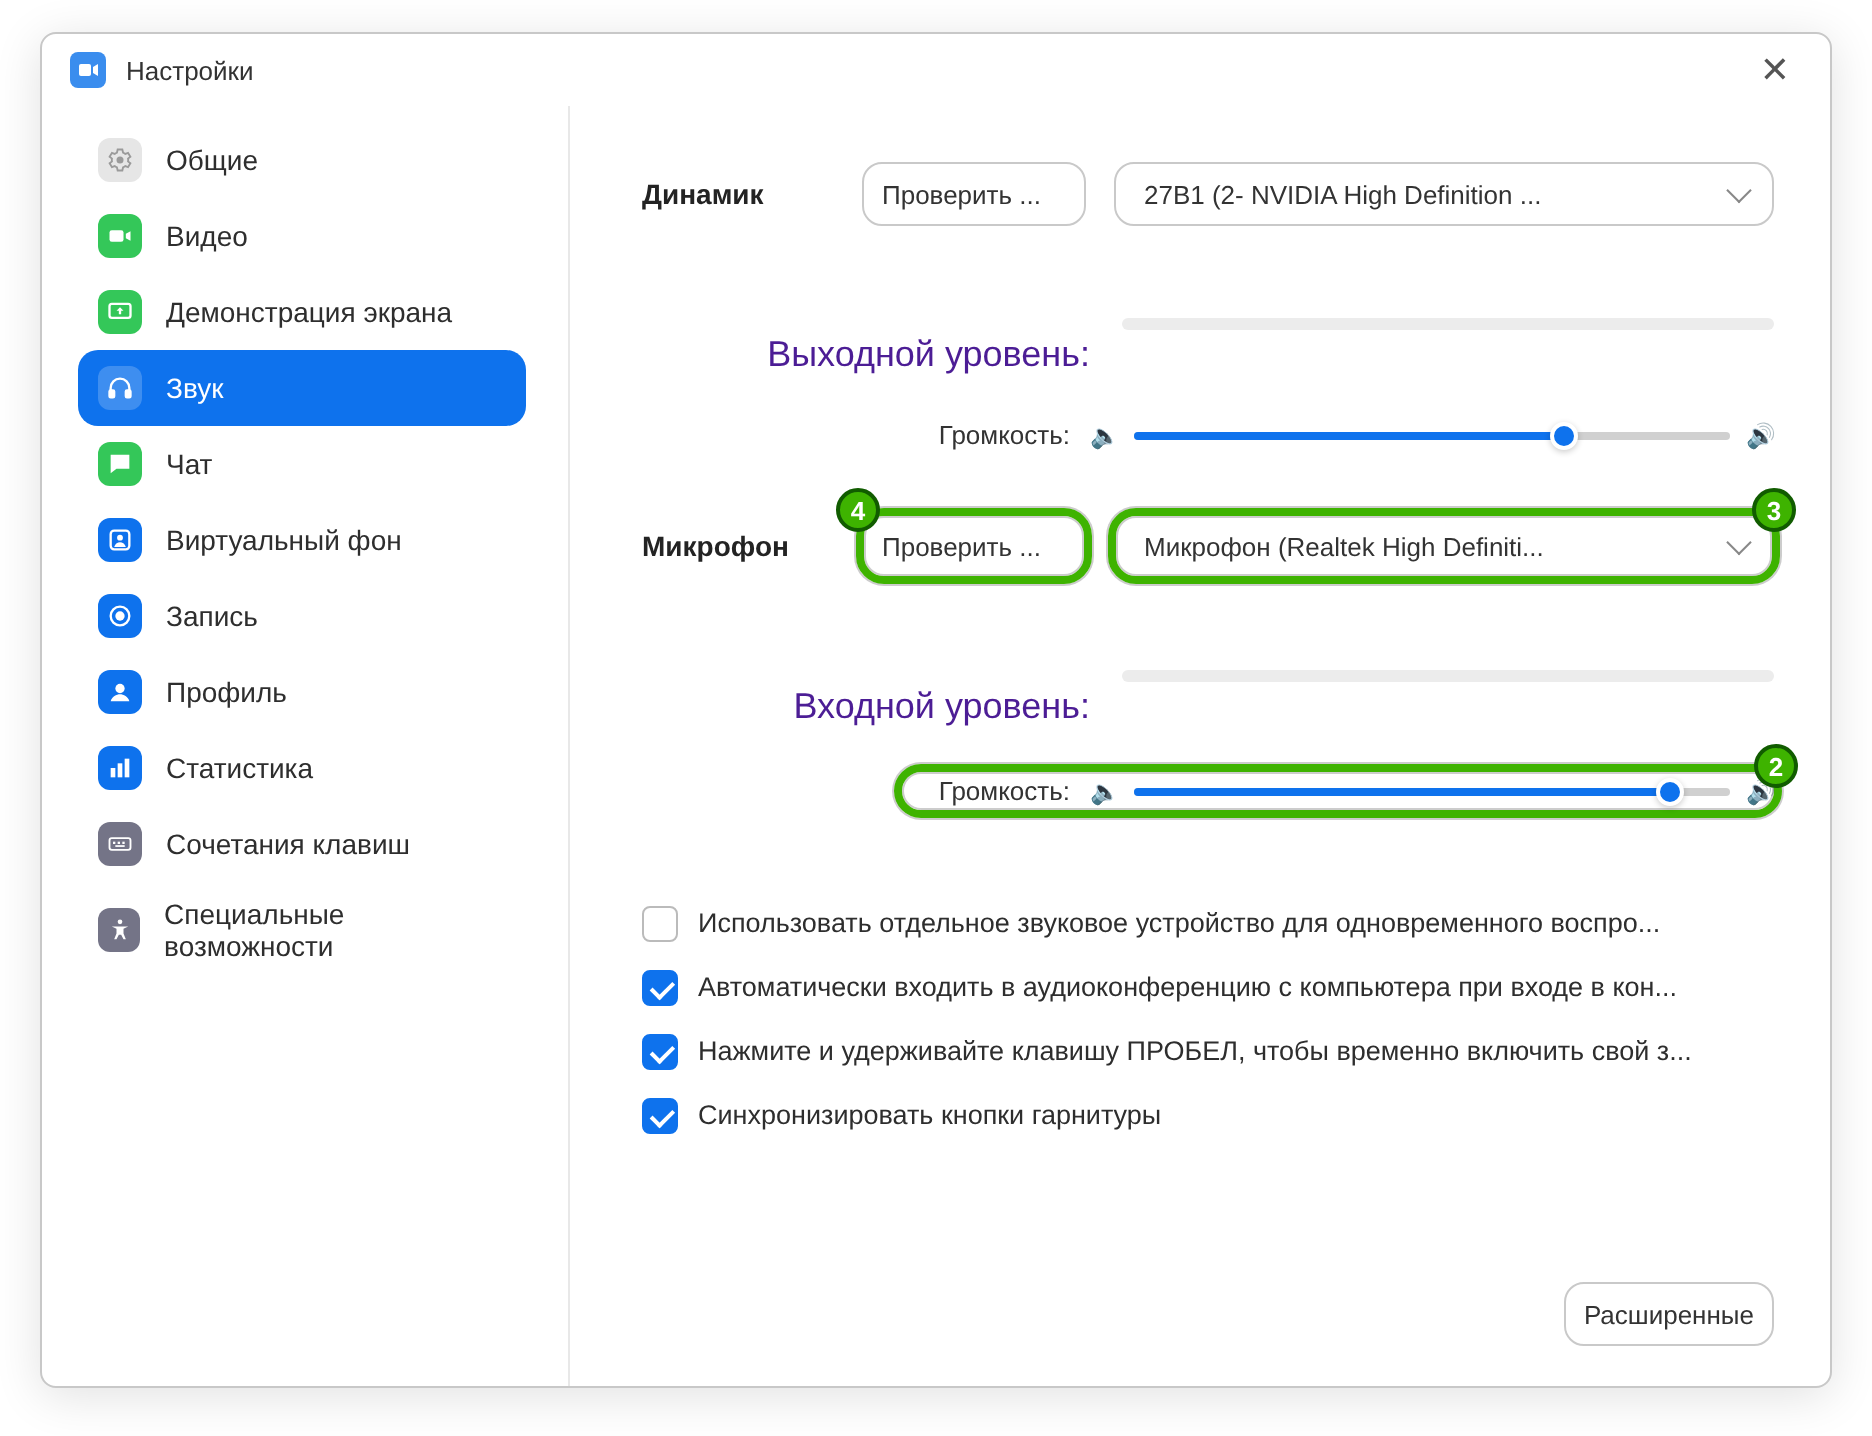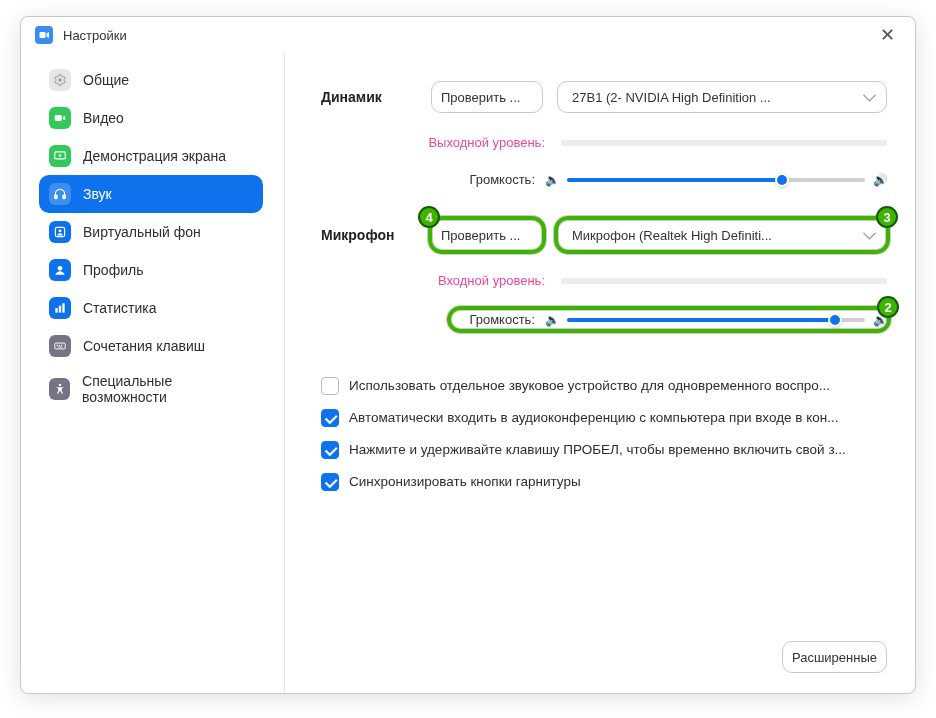--- a/index.html
+++ b/index.html
@@ -25,7 +25,7 @@
   .select { height: 32px; border: 1px solid #c9c9c9; border-radius: 10px; background: #fff; padding: 0 28px 0 14px; font-size: 13px; color: #333; cursor: pointer; display: flex; align-items: center; position: relative; }
   .select::after { content: ""; position: absolute; right: 12px; top: 50%; width: 8px; height: 8px; border-right: 1.5px solid #888; border-bottom: 1.5px solid #888; transform: translateY(-70%) rotate(45deg); }
   .level-row { display: flex; align-items: center; margin-top: 22px; }
-  .level-label { width: 240px; text-align: right; padding-right: 16px; font-size: 13px; color: #ec4899; }
+  .level-label { width: 240px; text-align: right; padding-right: 16px; font-size: 18px; color: #4c1d95; margin-top: 32px; }
   .level-bar { flex: 1; height: 6px; background: #ececec; border-radius: 3px; }
   .volume-row { display: flex; align-items: center; margin-top: 22px; position: relative; }
   .vol-label { width: 224px; text-align: right; padding-right: 10px; font-size: 13px; color: #333; }

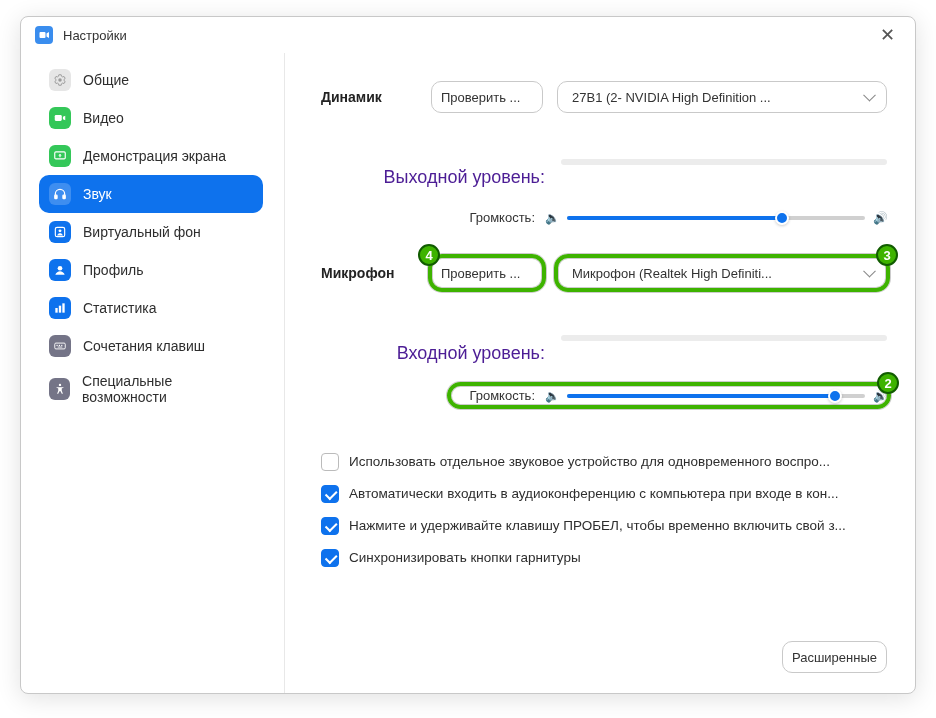--- a/index.html
+++ b/index.html
@@ -107,6 +107,14 @@
         <span class="label">Звук</span>
       </div>
       <div class="side-item">
+        <span class="icon-wrap ico" style="background:#34c759">
+            <svg width="14" height="14" viewBox="0 0 24 24" fill="#fff">
+              <path d="M4 4h16v12H9l-5 4z"></path>
+            </svg>
+          </span>
+        <span class="label">Чат</span>
+      </div>
+      <div class="side-item">
         <span class="icon-wrap ico" style="background:#0e72ed">
             <svg width="14" height="14" viewBox="0 0 24 24" fill="#fff">
               <rect x="4" y="4" width="16" height="16" rx="3" fill="none" stroke="#fff" stroke-width="2"></rect>

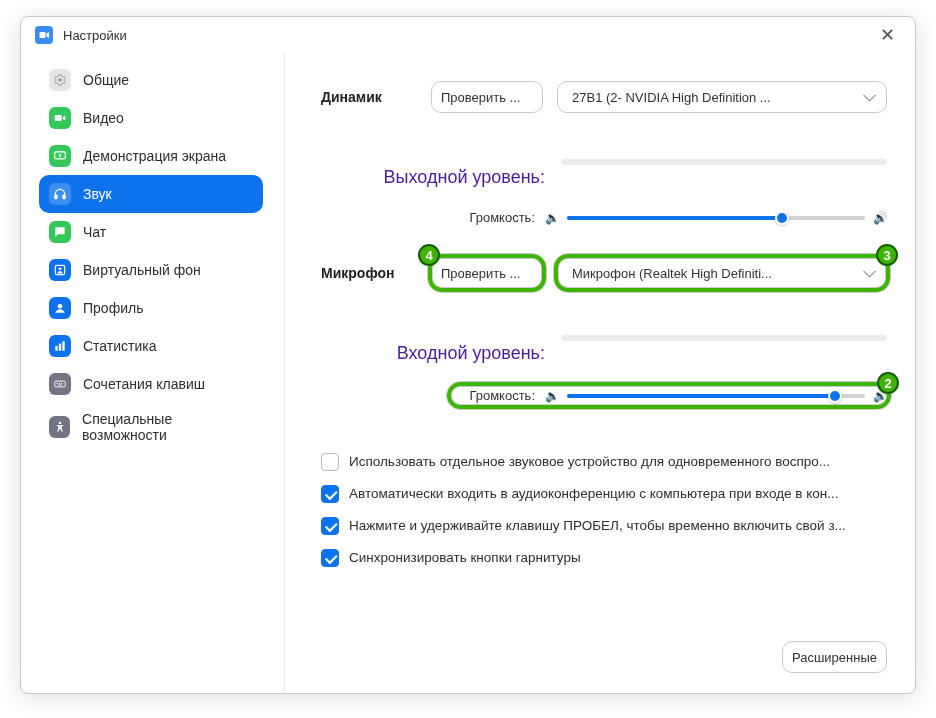--- a/index.html
+++ b/index.html
@@ -126,6 +126,15 @@
       </div>
       <div class="side-item">
         <span class="icon-wrap ico" style="background:#0e72ed">
+            <svg width="14" height="14" viewBox="0 0 24 24">
+              <circle cx="12" cy="12" r="8" fill="none" stroke="#fff" stroke-width="2"></circle>
+              <circle cx="12" cy="12" r="4" fill="#fff"></circle>
+            </svg>
+          </span>
+        <span class="label">Запись</span>
+      </div>
+      <div class="side-item">
+        <span class="icon-wrap ico" style="background:#0e72ed">
             <svg width="14" height="14" viewBox="0 0 24 24" fill="#fff">
               <circle cx="12" cy="9" r="4"></circle>
               <path d="M4 20c1-4 5-6 8-6s7 2 8 6z"></path>

